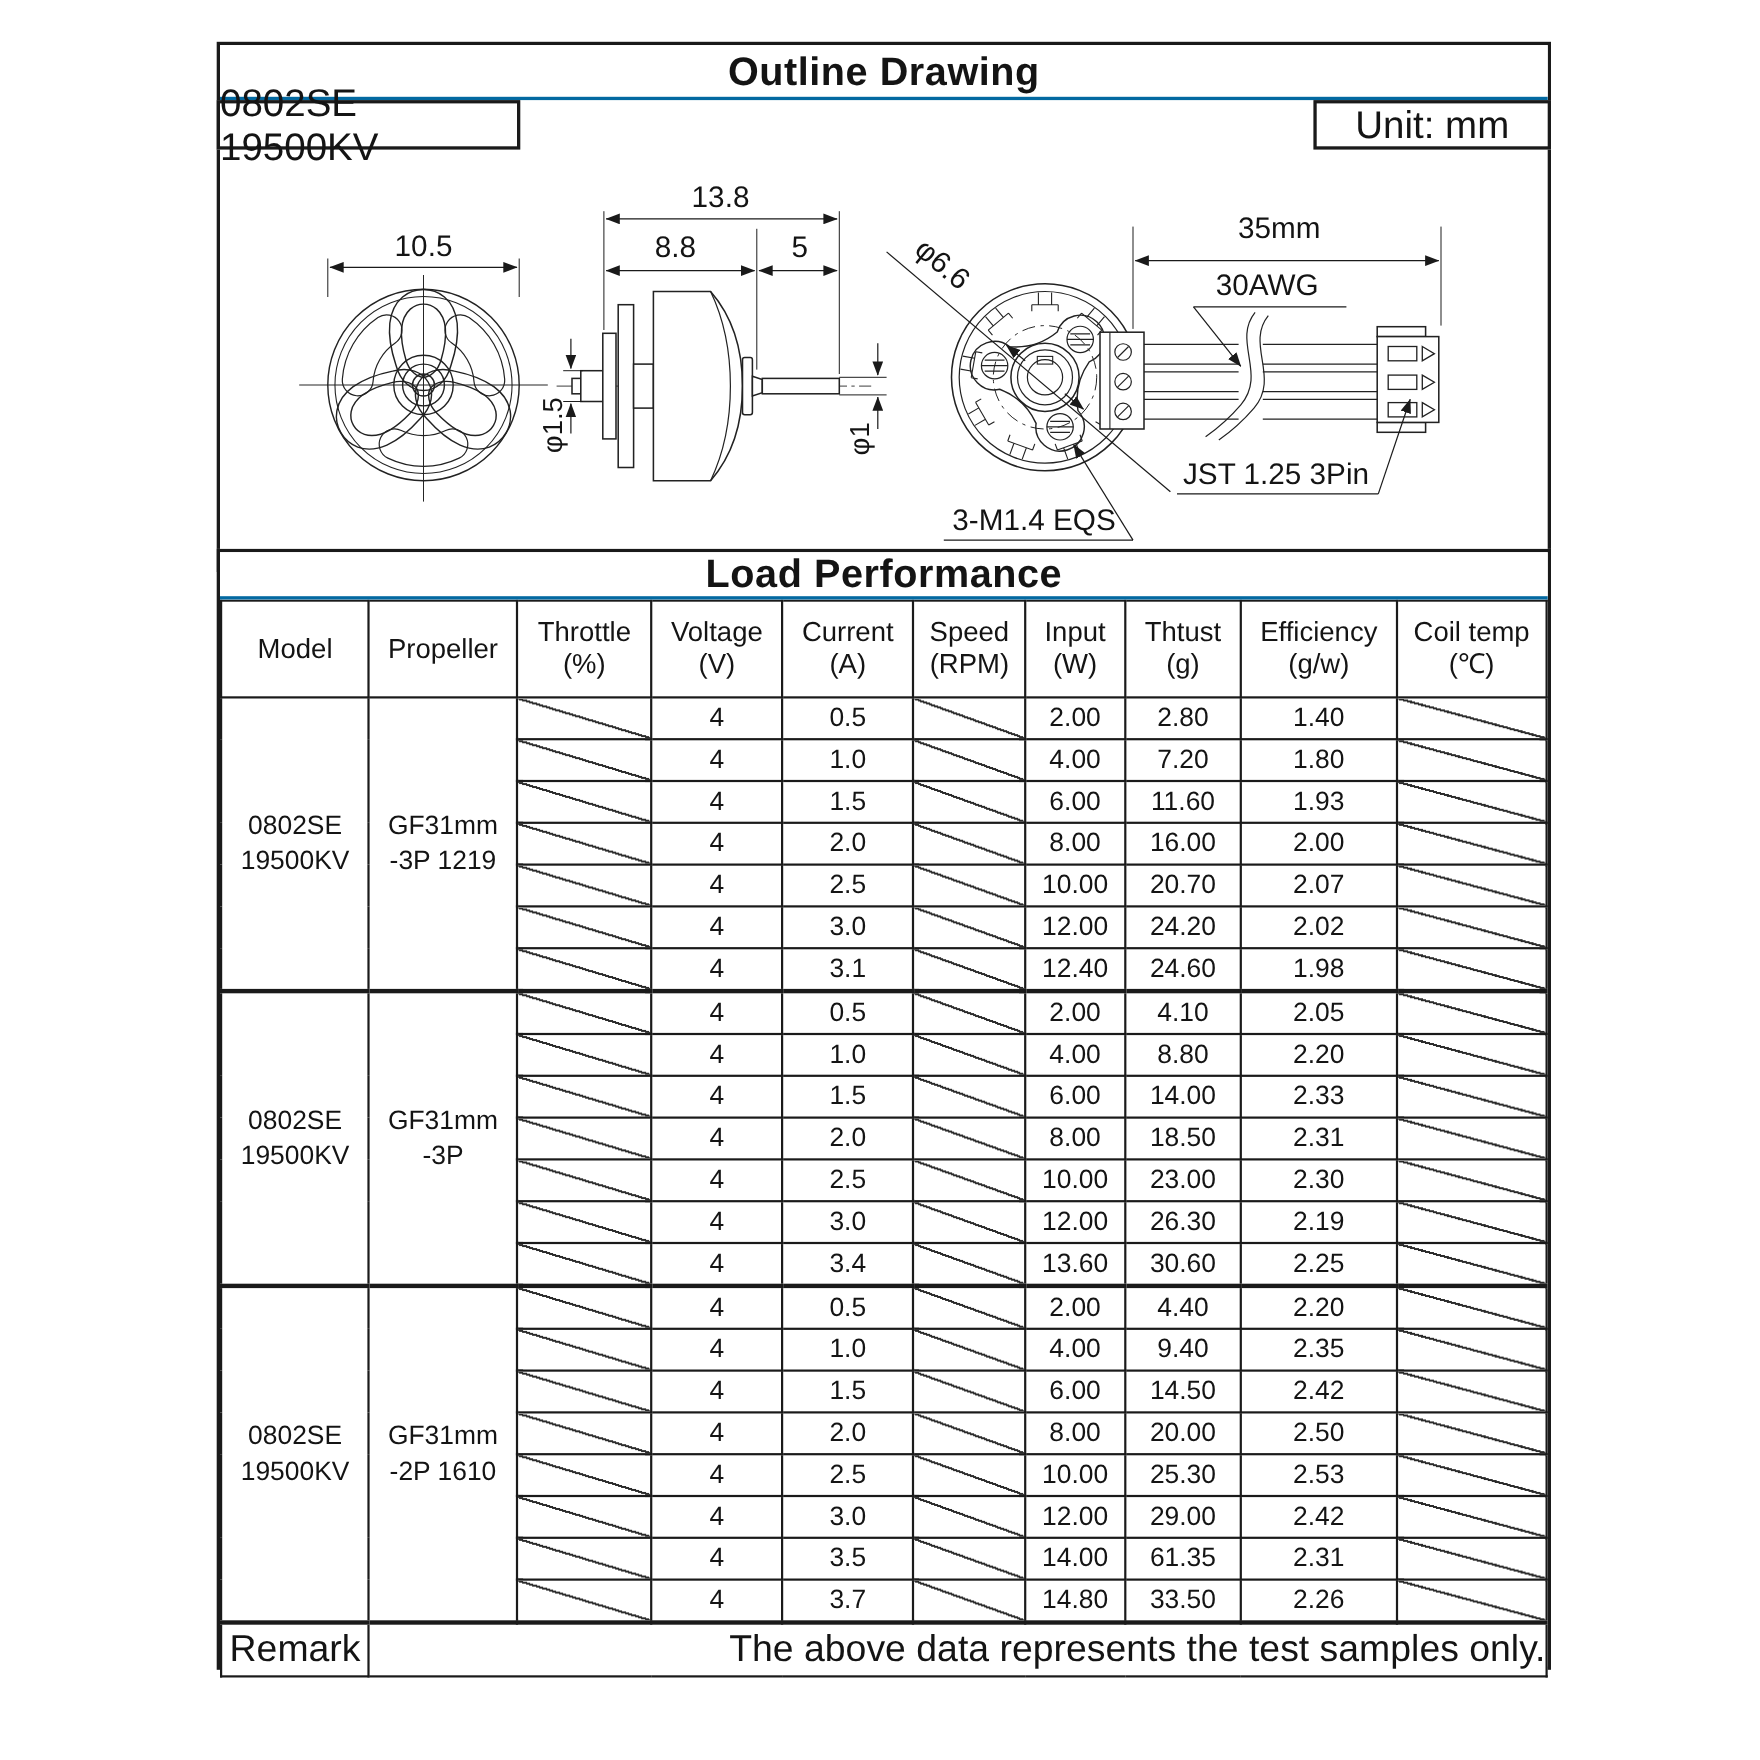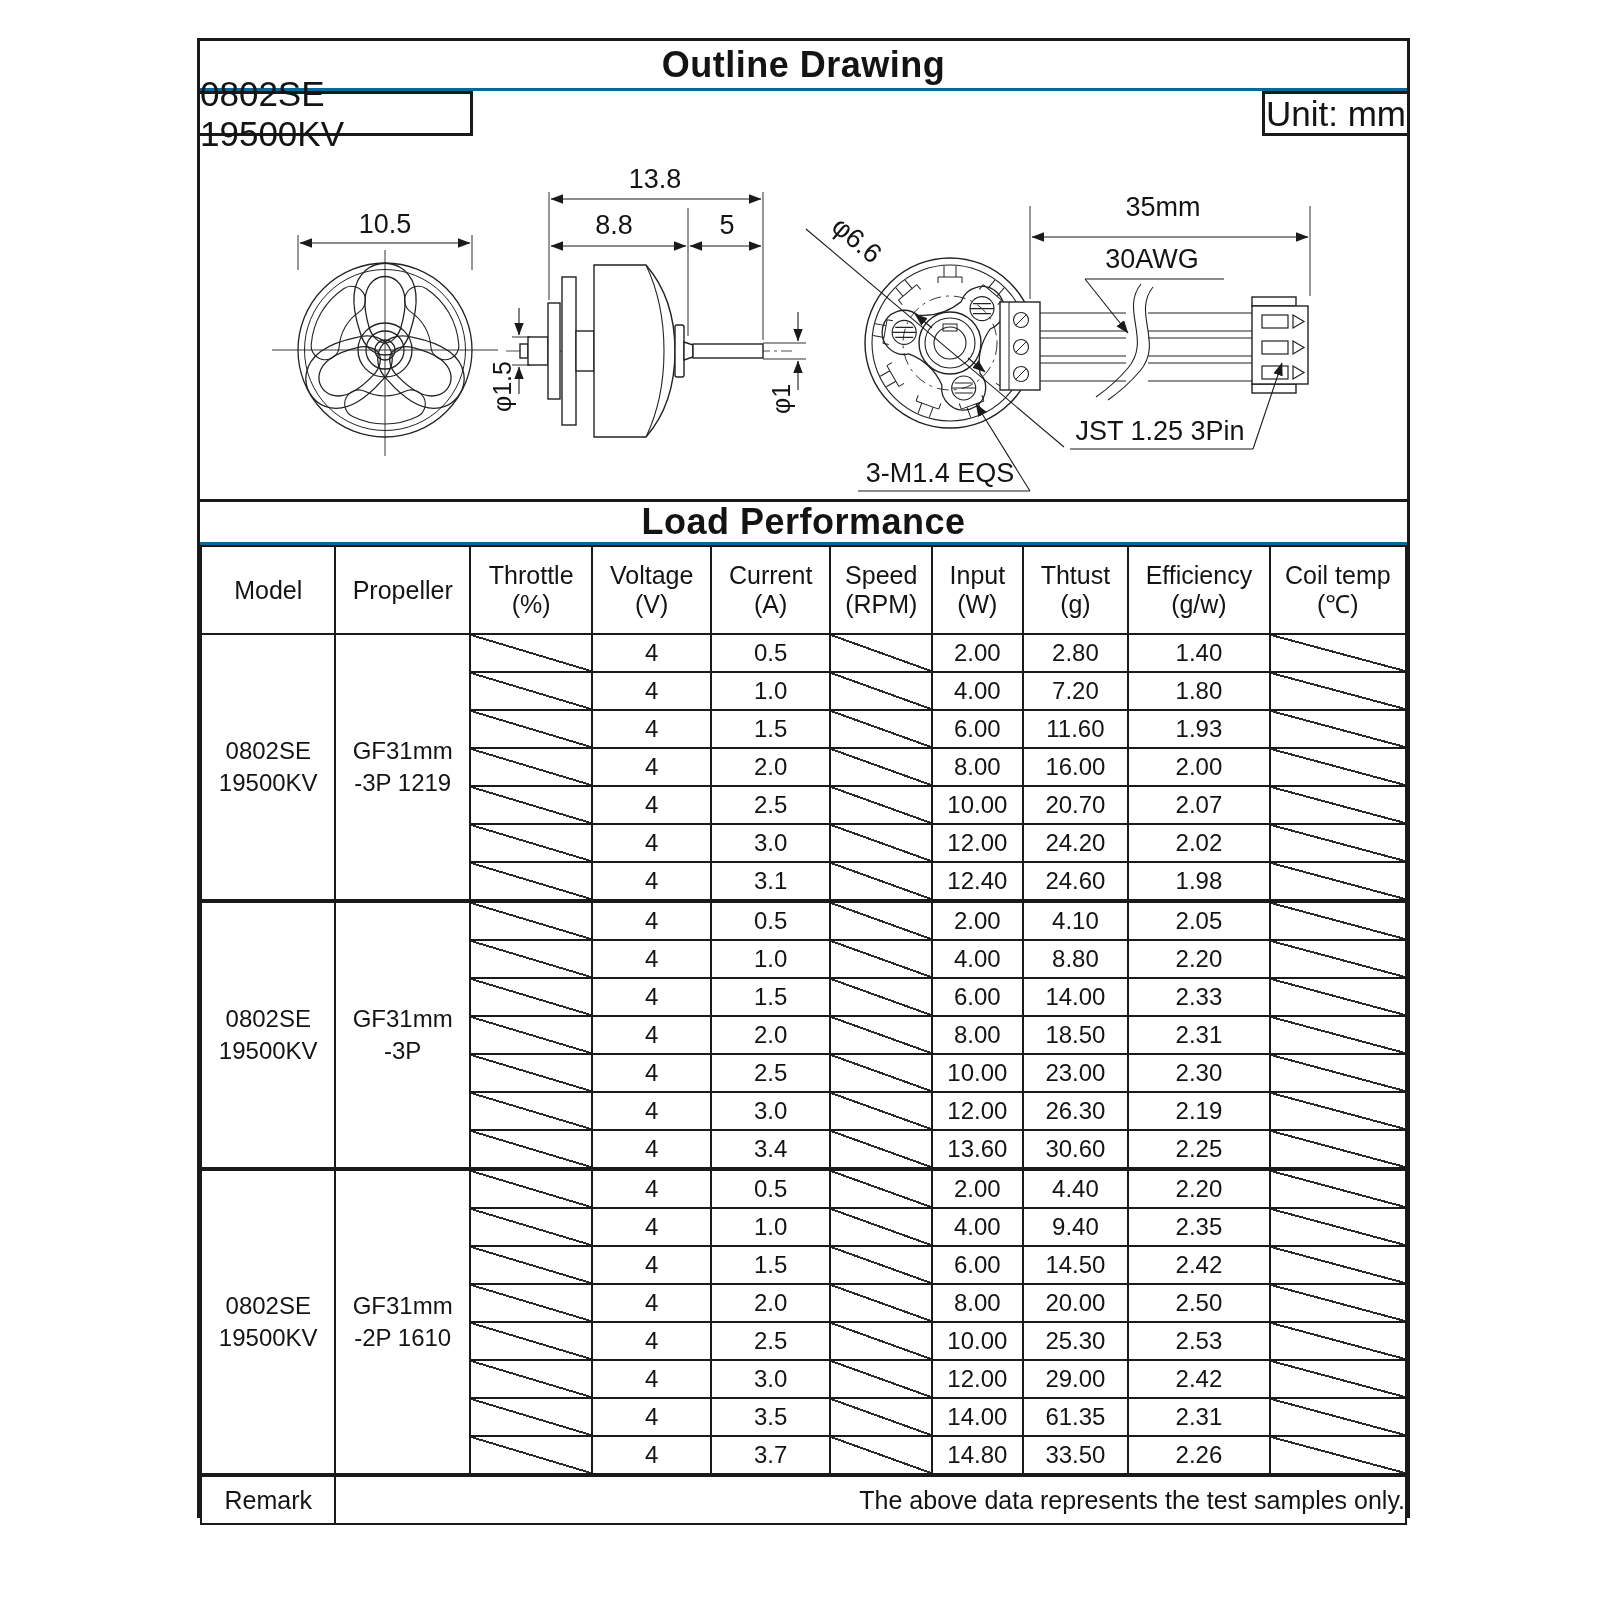--- a/index.html
+++ b/index.html
@@ -14,7 +14,7 @@
   .badge{position:absolute;border:3px solid #1a1a1a;background:#fff;display:flex;align-items:center;justify-content:center;
     font-size:35px;box-sizing:border-box;z-index:3;}
   .badge-model{left:-3px;top:50px;width:276px;height:45px;}
-  .badge-unit{right:-3px;top:50px;width:148px;height:45px;}
+  .badge-unit{right:-3px;top:50px;width:216px;height:45px;}
   svg.drawing{position:absolute;left:0;top:0;width:1207px;height:476px;z-index:1;}
   svg.drawing text{fill:#141414;stroke:none;font-family:"Liberation Sans",sans-serif;}
   .dim{font-size:27px;}

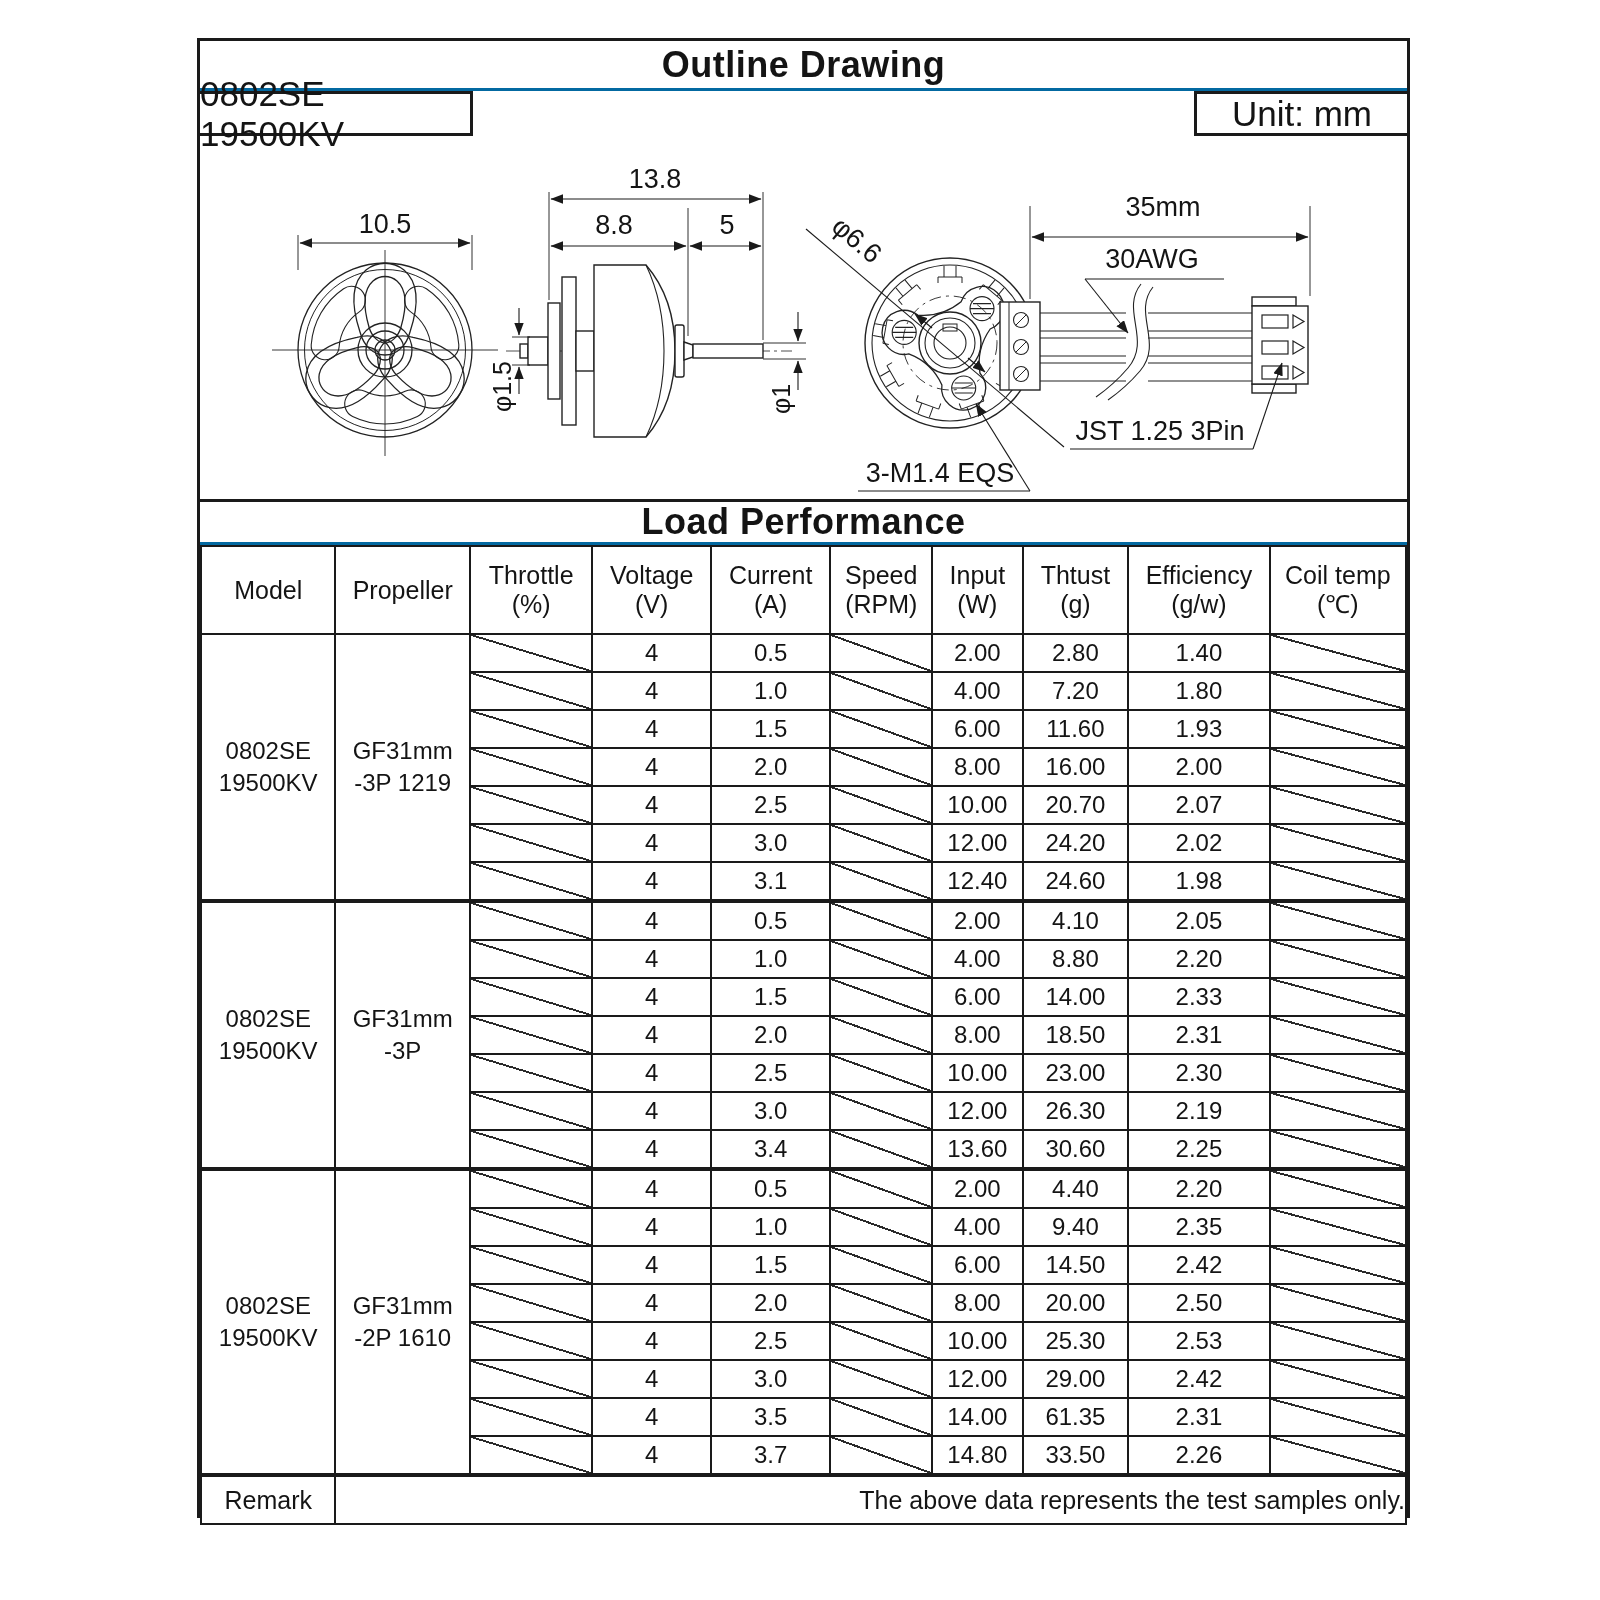--- a/index.html
+++ b/index.html
@@ -29,7 +29,7 @@
   .perf-table tbody td.span-cell{font-size:24px;line-height:1.35;}
   .perf-table td.diag{background-image:linear-gradient(to top right,
       transparent calc(50% - 1px), #2a2a2a calc(50% - 1px), #2a2a2a calc(50% + 1px), transparent calc(50% + 1px));}
-  .perf-table tfoot td{border-top:4px solid #1a1a1a;height:46px;font-size:25px;}
+  .perf-table tfoot td{border-top:4px solid #1a1a1a;height:46px;font-size:34px;}
   .perf-table td.remark-text{text-align:right;padding-left:22px;}
 </style>
 </head>

